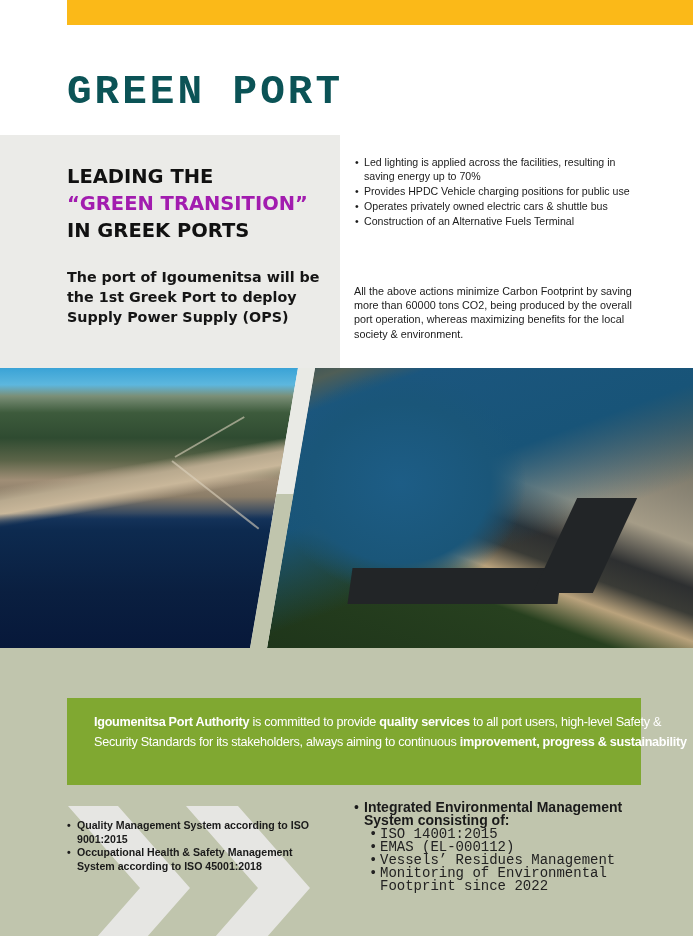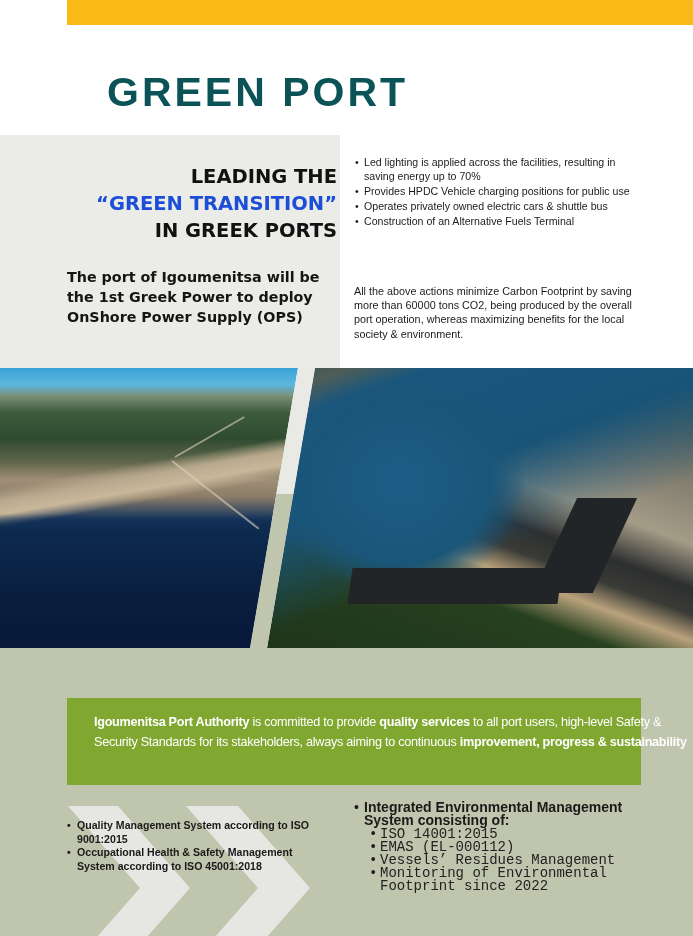--- a/index.html
+++ b/index.html
@@ -10,8 +10,8 @@
 
   .page-title {
     position: absolute; left: 67px; top: 72px;
-    font-family: Liberation Sans, sans-serif; font-weight: bold;
-    font-size: 41px; letter-spacing: 3px; color: #0b5356; line-height: 1; margin-left: 40px;
+    font-family: Liberation Mono, monospace; font-weight: bold;
+    font-size: 41px; letter-spacing: 3px; color: #0b5356; line-height: 1;
   }
 
   .intro-panel { position: absolute; left: 0; top: 135px; width: 340px; height: 233px; background: #ebebe8; }

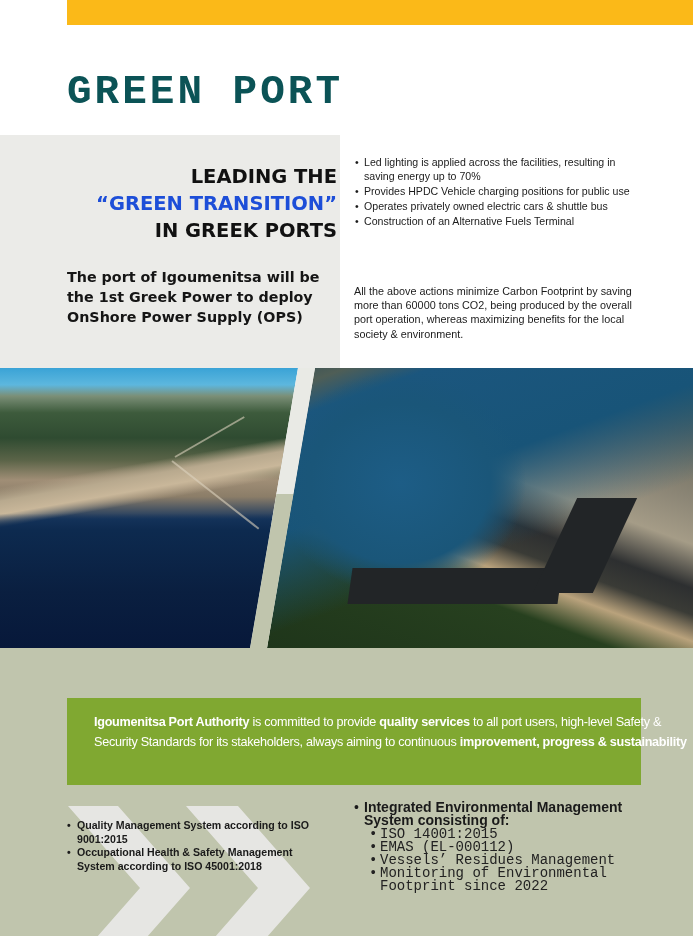--- a/index.html
+++ b/index.html
@@ -18,7 +18,7 @@
   .headline {
     position: absolute; left: 67px; top: 163px; width: 270px;
     font-family: "DejaVu Sans", sans-serif; font-weight: bold;
-    font-size: 19.5px; line-height: 27px; color: #111111; text-align: right;
+    font-size: 19.5px; line-height: 27px; color: #111111;
   }
   .headline .hl-green { color: #1d4ed8; display: block; }
   .headline span { display: block; }

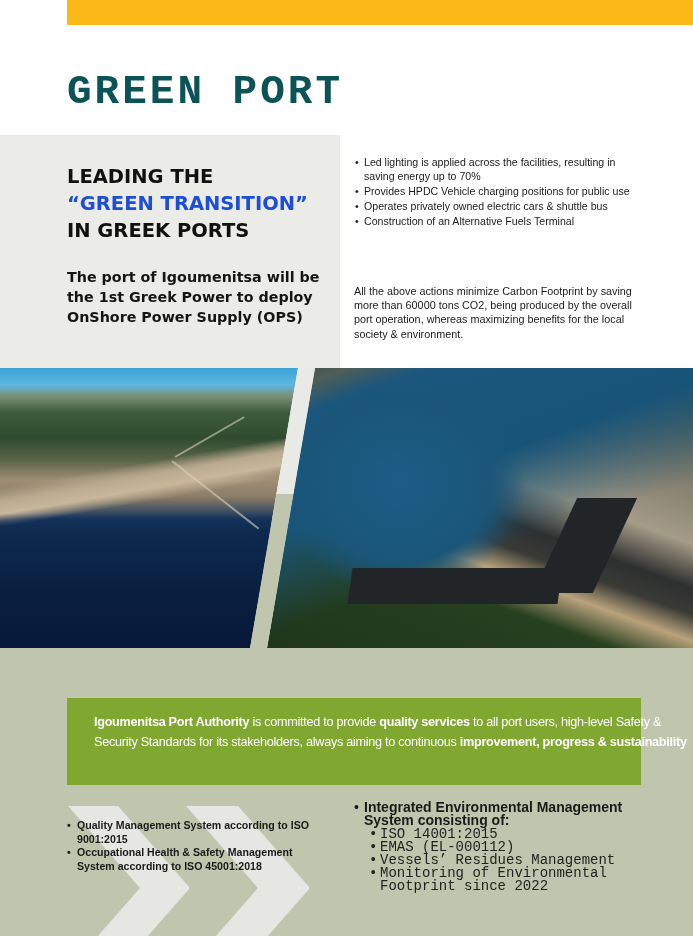--- a/index.html
+++ b/index.html
@@ -20,7 +20,7 @@
     font-family: "DejaVu Sans", sans-serif; font-weight: bold;
     font-size: 19.5px; line-height: 27px; color: #111111;
   }
-  .headline .hl-green { color: #1d4ed8; display: block; }
+  .headline .hl-green { color: #a21caf; display: block; }
   .headline span { display: block; }
   .ops-text {
     position: absolute; left: 67px; top: 267px; width: 270px;

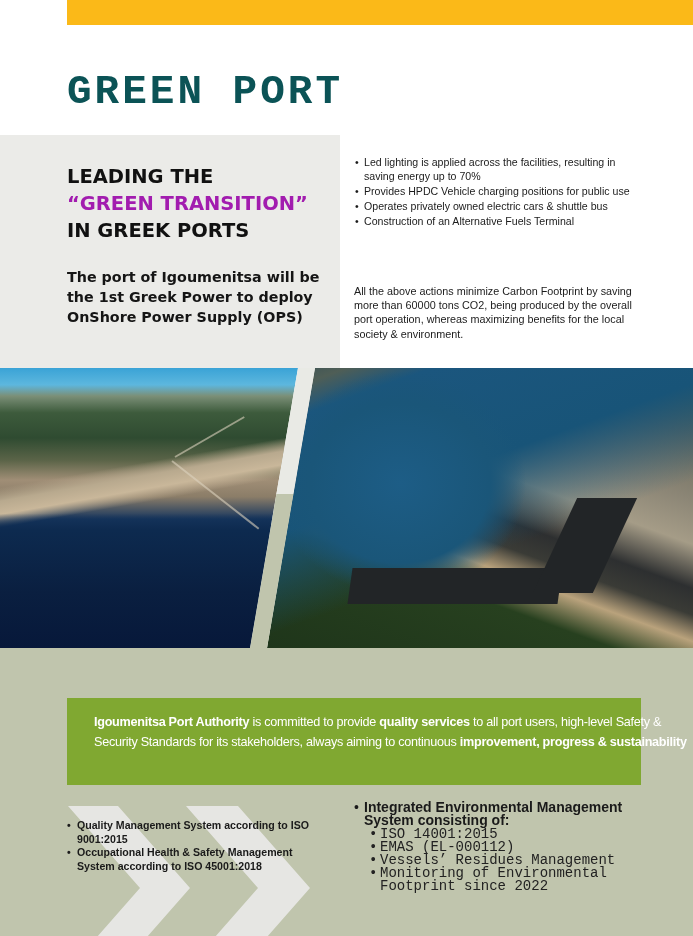--- a/index.html
+++ b/index.html
@@ -109,7 +109,7 @@
   <span>IN GREEK PORTS</span>
 </h2>
 
-<p class="ops-text">The port of Igoumenitsa will be the 1st Greek Power to deploy OnShore Power Supply (OPS)</p>
+<p class="ops-text">The port of Igoumenitsa will be the 1st Greek Port to deploy Supply Power Supply (OPS)</p>
 
 <ul class="initiatives">
   <li>Led lighting is applied across the facilities, resulting in saving energy up to 70%</li>

